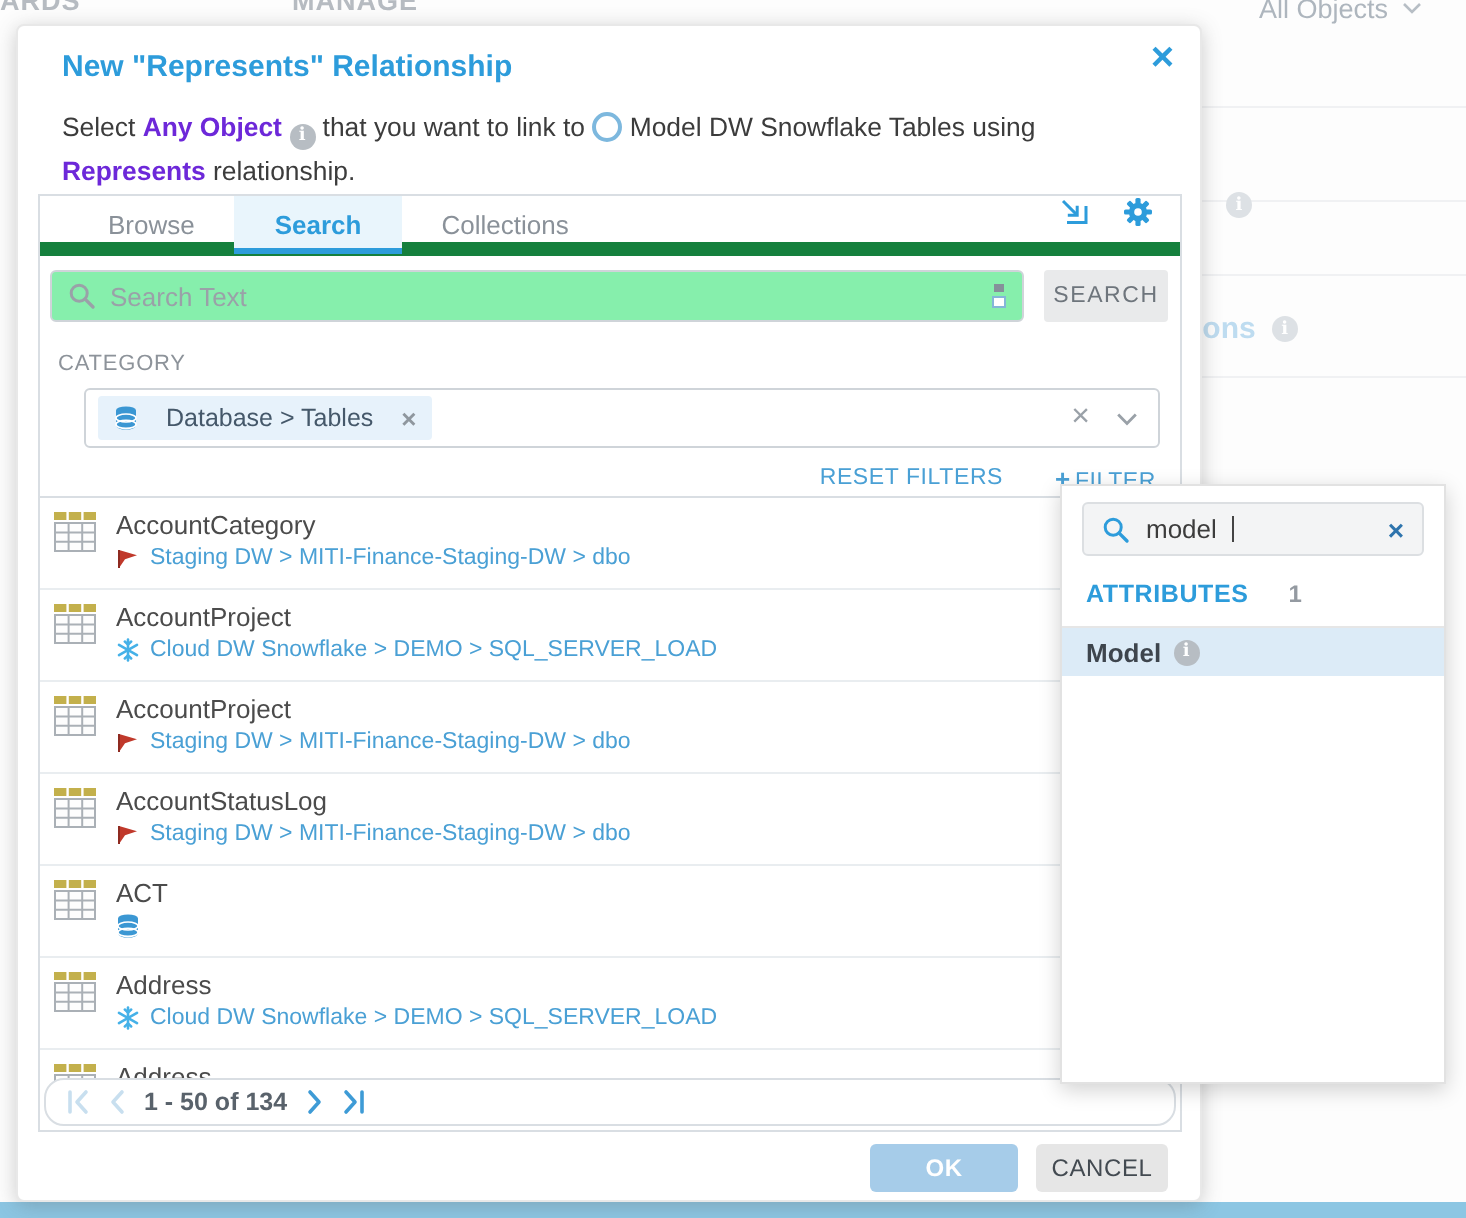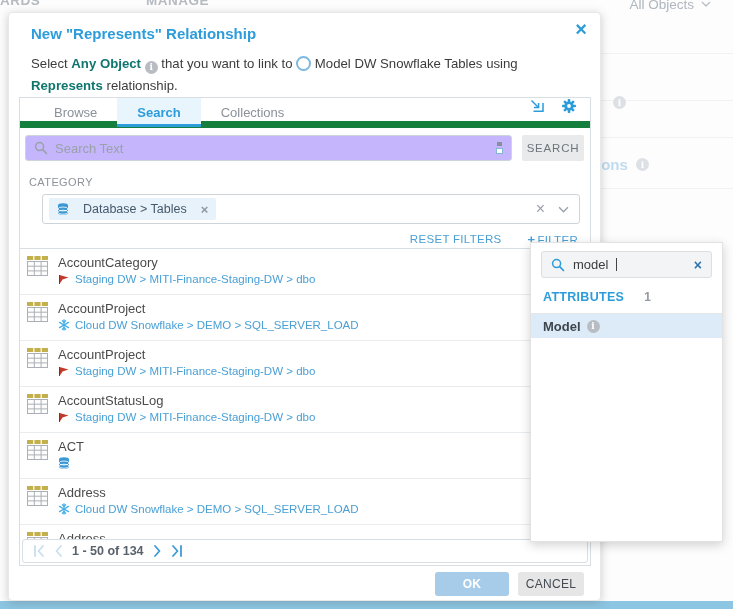--- a/index.html
+++ b/index.html
@@ -28,7 +28,7 @@
   .m-title { position:absolute; left:22px; top:12px; font-size:15px; font-weight:700; color:#2d9cdb; }
   .m-close { position:absolute; right:13px; top:6px; font-size:20px; font-weight:700; color:#2d9cdb; cursor:pointer; line-height:20px;}
   .m-intro { position:absolute; left:22px; top:40px; width:555px; font-size:13.2px; color:#3c3c3c; line-height:1.7; }
-  .m-intro b { color:#0f766e; }
+  .m-intro b { color:#6d28d9; }
   .circ { display:inline-block; width:15px; height:15px; border:2px solid #7db8de; border-radius:50%;
           vertical-align:-3px; background:#fff; }
   

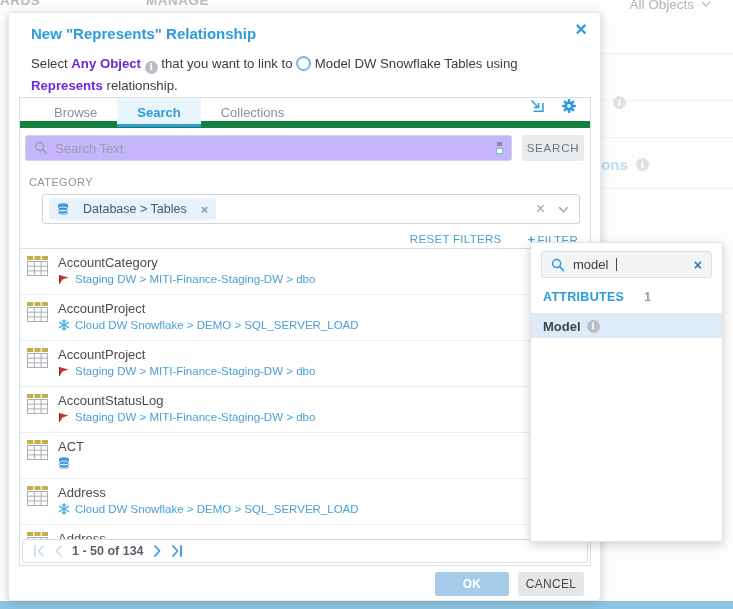--- a/index.html
+++ b/index.html
@@ -40,7 +40,7 @@
   .tab-icons svg { display:block; cursor:pointer; }
   .searchrow { display:flex; padding:7px 6px 7px 5px; gap:10px; }
   .sfield { flex:1; height:26px; border:1px solid #cfd4d9; border-radius:3px; display:flex; align-items:center;
-            padding:0 8px; gap:7px; background:#c4b5fd; }
+            padding:0 8px; gap:7px; background:#86efac; }
   .sfield input { flex:1; border:none; outline:none; font-size:13px; color:#555; background:transparent;
                   font-family:inherit; }
   .sfield input::placeholder { color:#9aa1a8; }

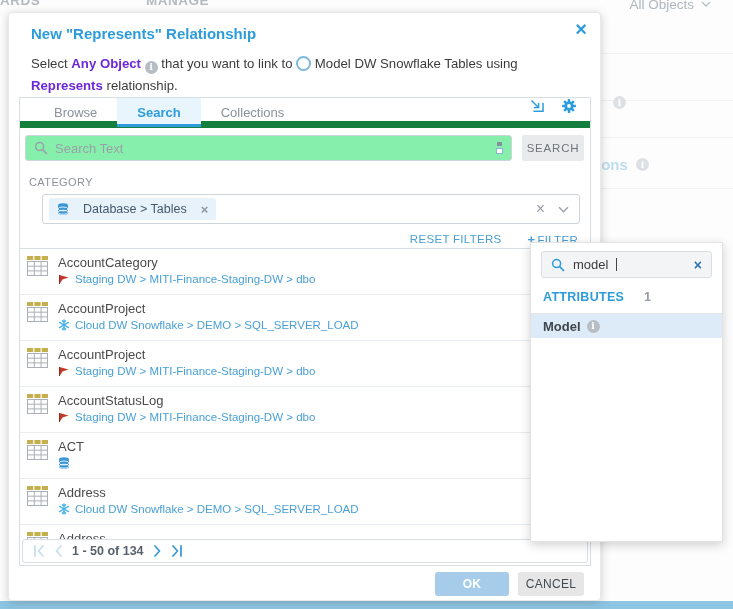--- a/index.html
+++ b/index.html
@@ -71,7 +71,7 @@
   .rpath { font-size:11.5px; color:#4aa0d5; display:flex; gap:5px; align-items:center; }
   
   .pager { position:absolute; left:2px; right:2px; bottom:2px; height:24px; background:#fff;
-           border:1px solid #d9dee3; border-radius:3px; display:flex; align-items:center; gap:9px;
+           border:1px solid #d9dee3; border-radius:10px; display:flex; align-items:center; gap:9px;
            padding:0 10px; font-size:12.5px; font-weight:600; color:#59626b; }
   .pager svg { display:block; cursor:pointer; }
   

